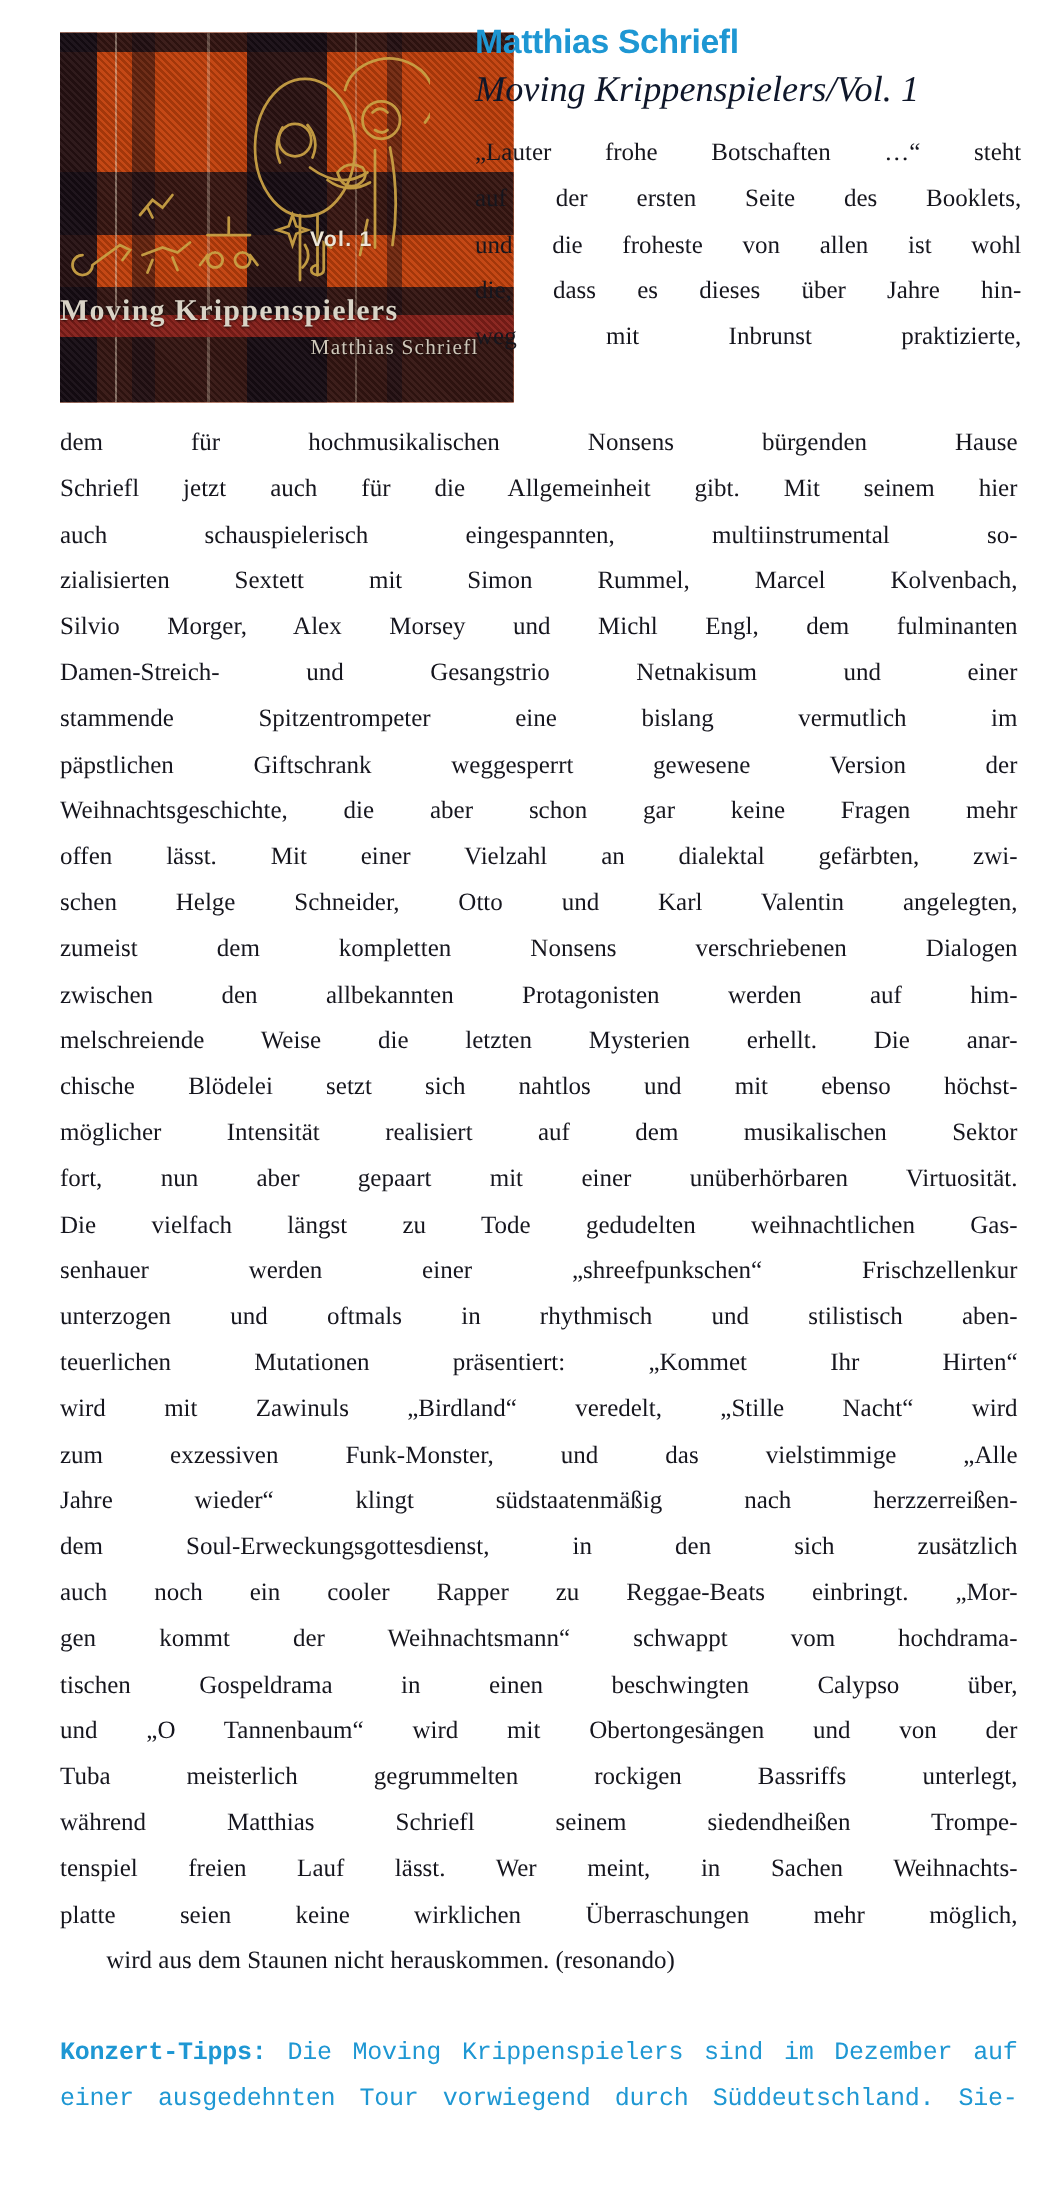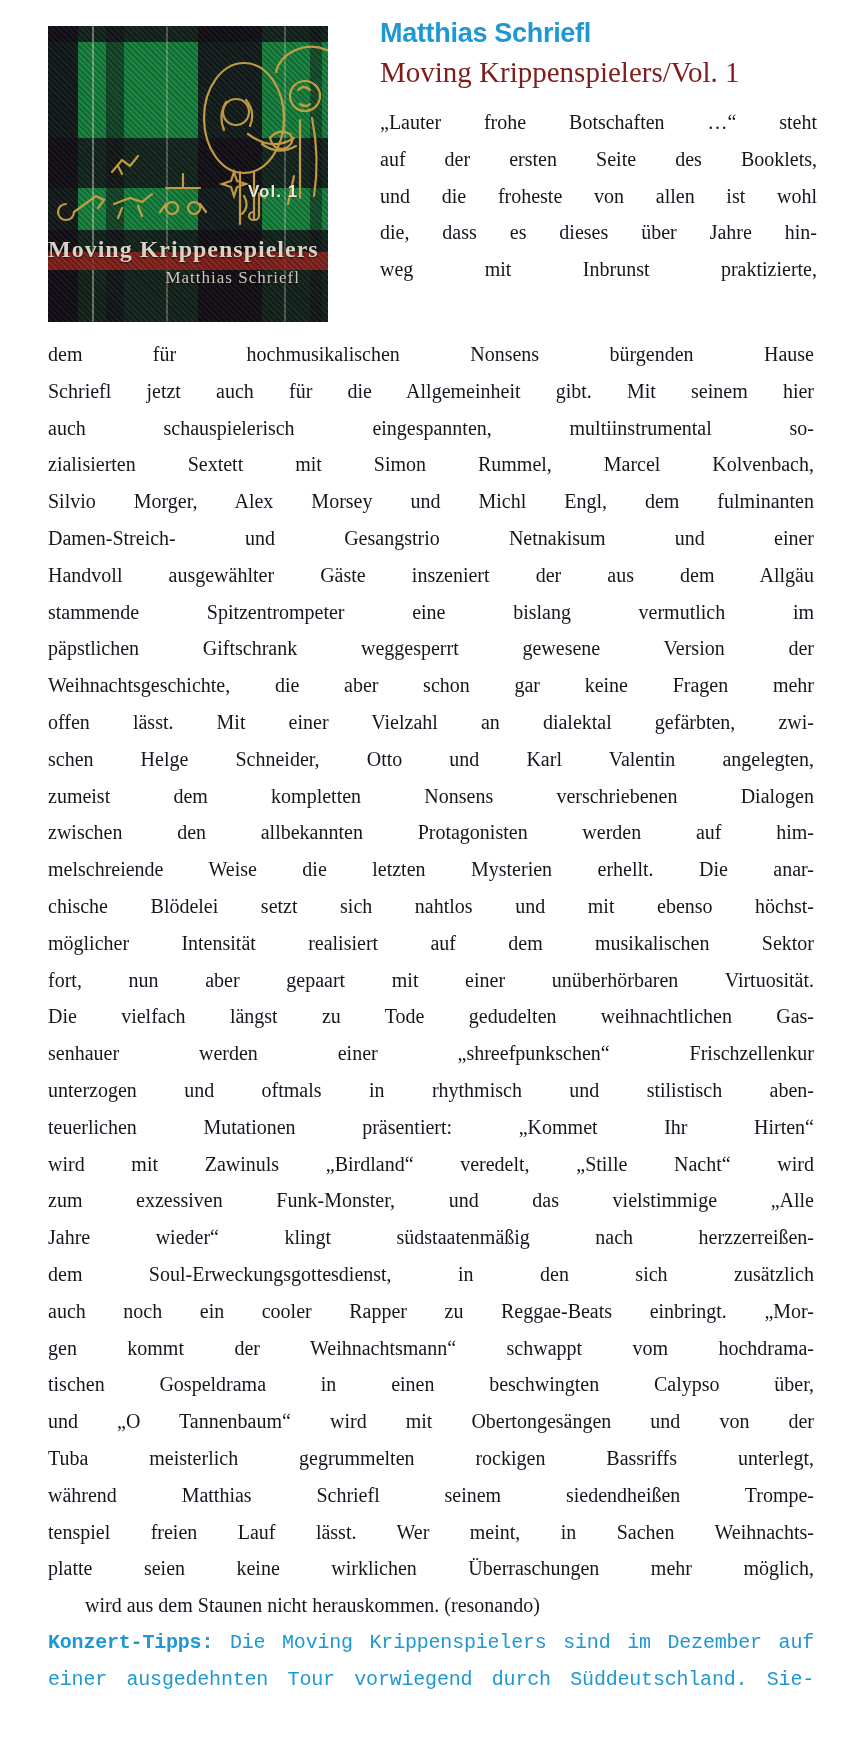--- a/index.html
+++ b/index.html
@@ -31,7 +31,7 @@
       font-family:"Liberation Sans",sans-serif;font-weight:bold;font-size:27px;
       letter-spacing:-0.3px;color:#1e97d3;}
   .album-heading{position:absolute;left:380px;top:56px;width:440px;
-      font-size:29px;color:#7f1d1d;}
+      font-style:italic;font-size:29px;color:#0f172a;}
 
   
   .jline{text-align:justify;text-align-last:justify;-moz-text-align-last:justify;

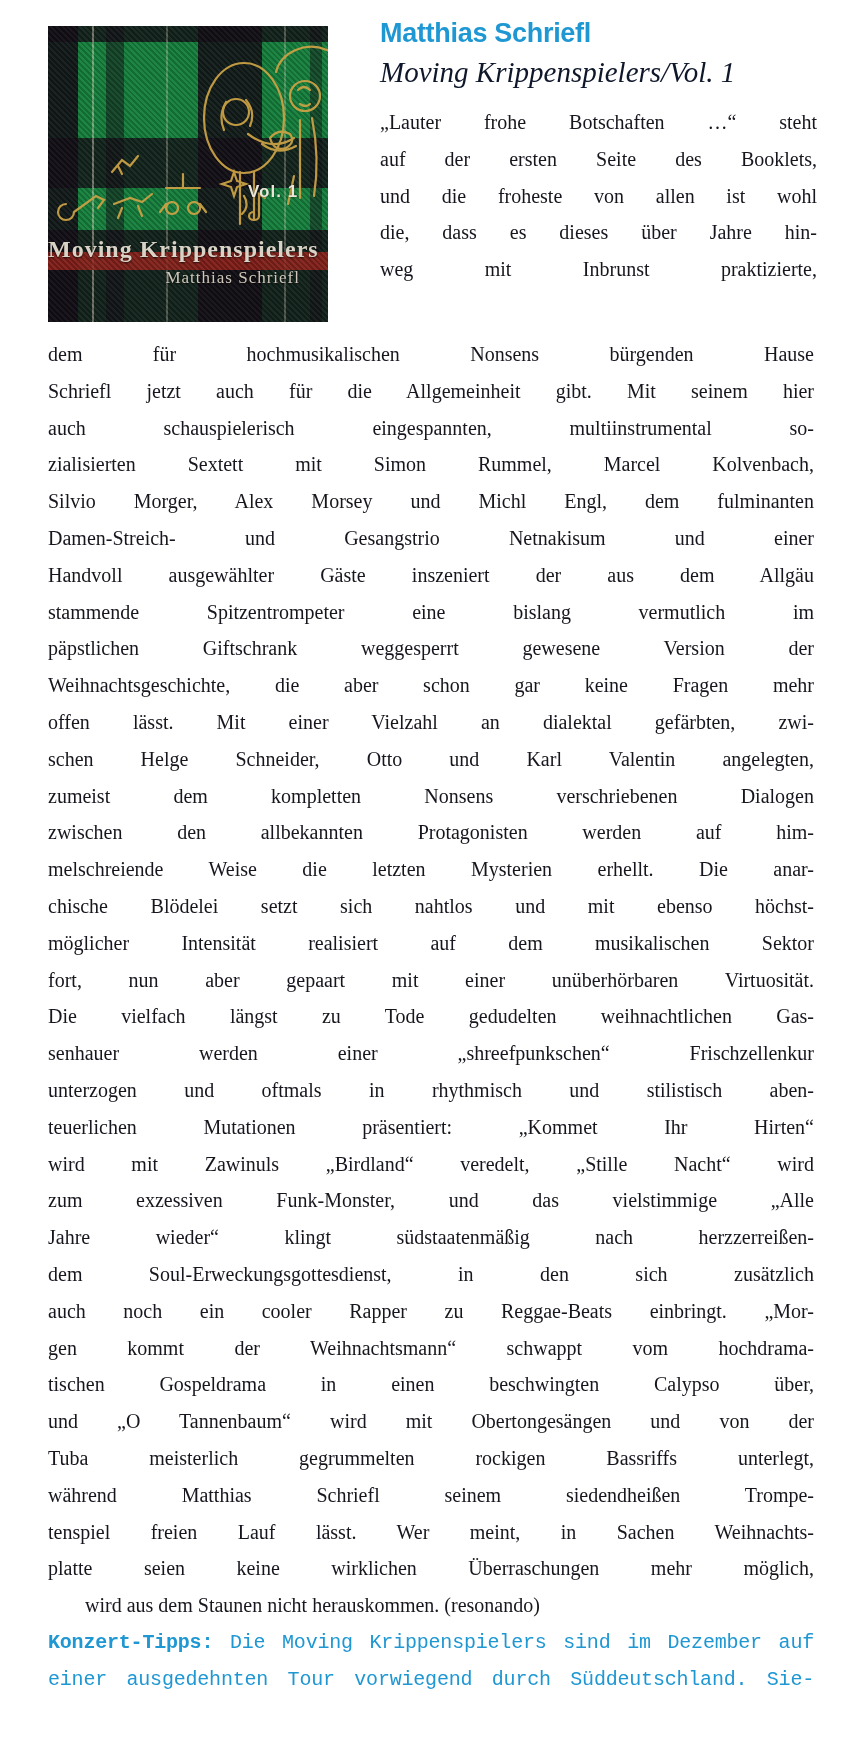--- a/index.html
+++ b/index.html
@@ -7,8 +7,8 @@
         font-family:"Liberation Serif", serif;color:#16161e;}
 
   
-  .album{position:absolute;left:48px;top:26px;width:280px;height:296px;overflow:hidden;
-         background-color:#15803d;}
+  .album{position:absolute;left:48px;top:26px;width:352px;height:296px;overflow:hidden;
+         background-color:#c2410c;padding-left:11px;}
   .tartan{position:absolute;inset:0;
     background-image:
       repeating-linear-gradient(45deg, rgba(0,0,0,0.16) 0 2px, rgba(255,255,255,0.04) 2px 4px),

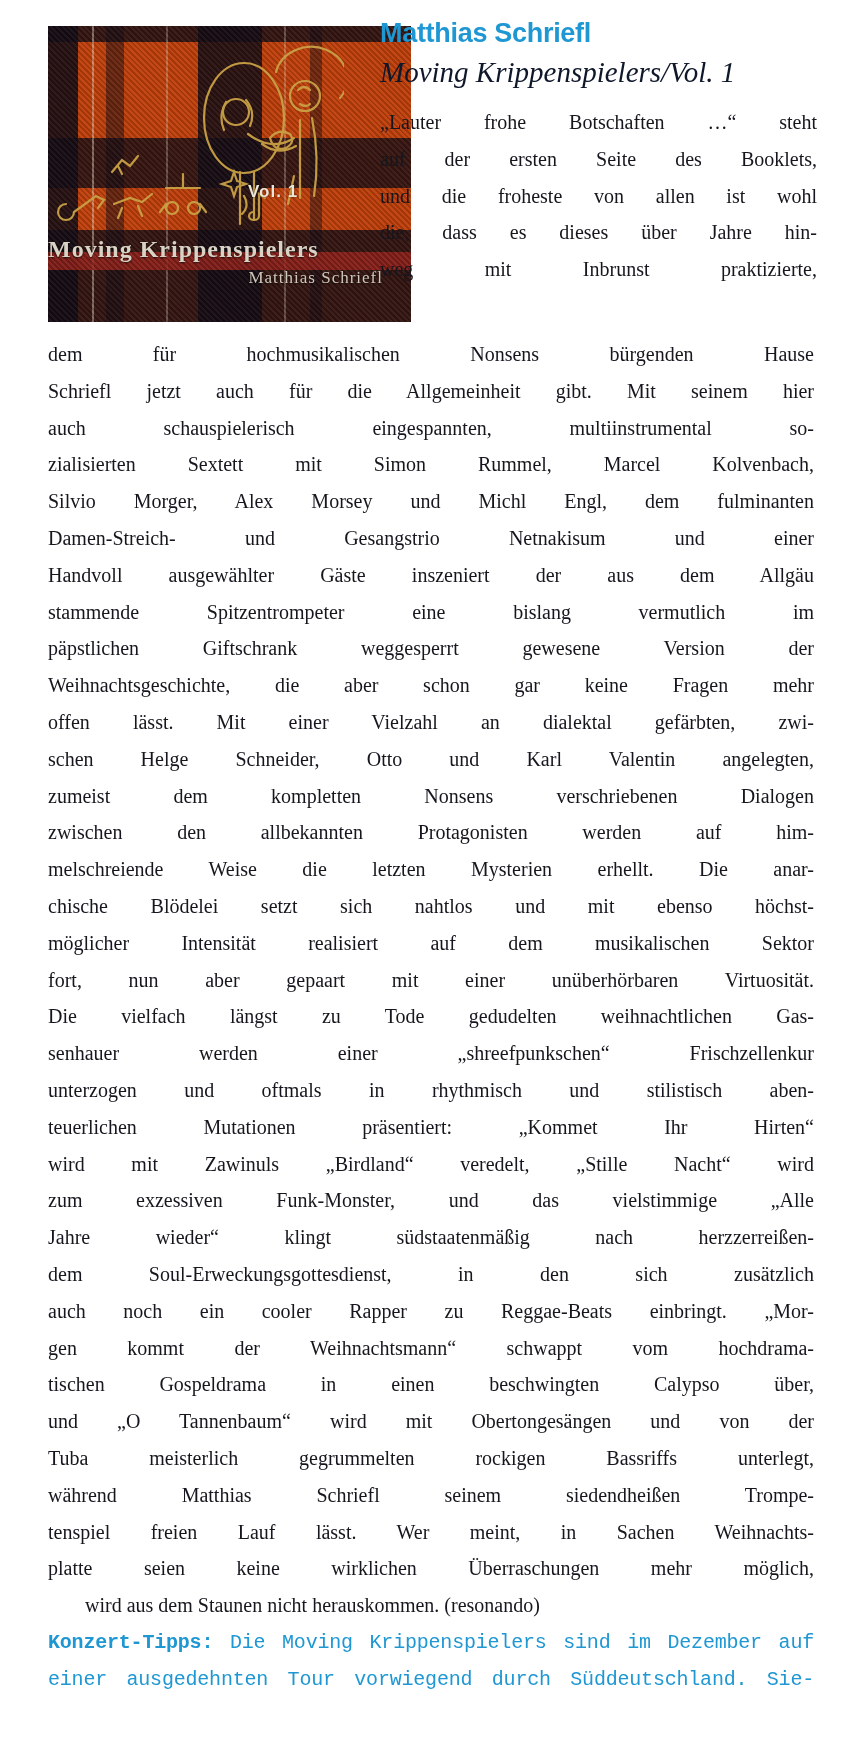--- a/index.html
+++ b/index.html
@@ -101,7 +101,6 @@
     <div class="jline">zialisierten Sextett mit Simon Rummel, Marcel Kolvenbach,</div>
     <div class="jline">Silvio Morger, Alex Morsey und Michl Engl, dem fulminanten</div>
     <div class="jline">Damen-Streich- und Gesangstrio Netnakisum und einer</div>
-    <div class="jline">Handvoll ausgewählter Gäste inszeniert der aus dem Allgäu</div>
     <div class="jline">stammende Spitzentrompeter eine bislang vermutlich im</div>
     <div class="jline">päpstlichen Giftschrank weggesperrt gewesene Version der</div>
     <div class="jline">Weihnachtsgeschichte, die aber schon gar keine Fragen mehr</div>

